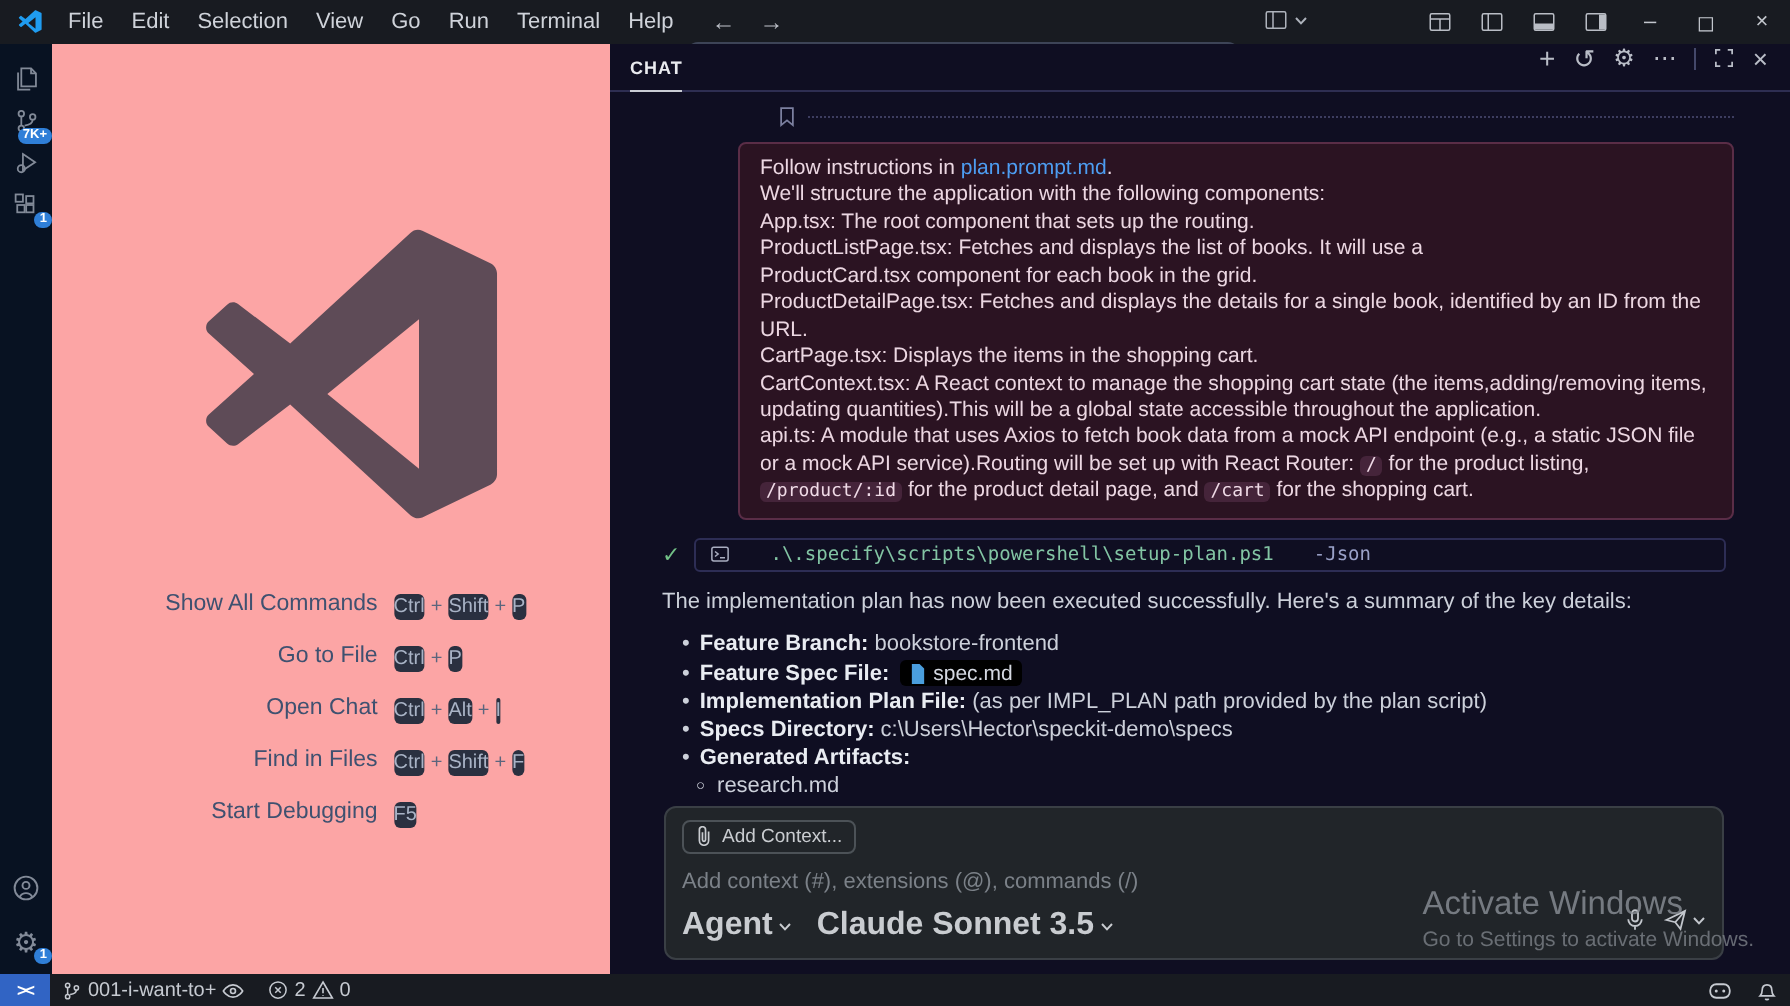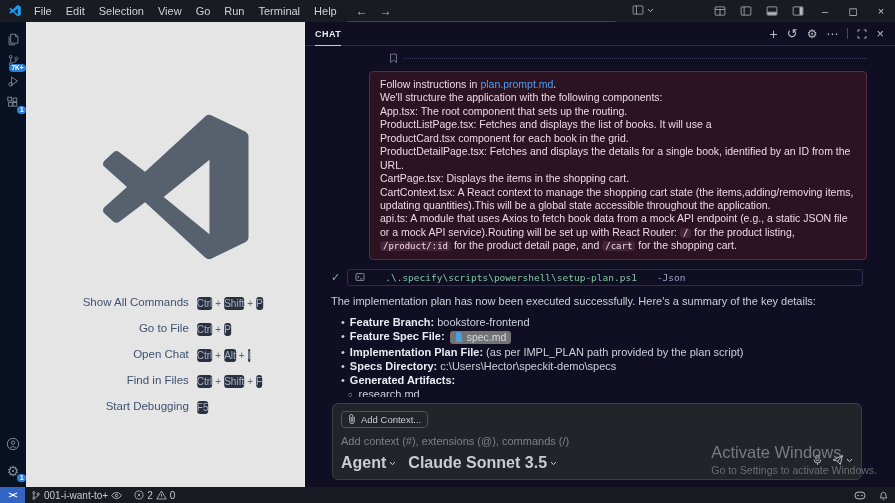--- a/index.html
+++ b/index.html
@@ -46,7 +46,7 @@
 
   
   .chat { width:590px; background:#0f0e22; display:flex; flex-direction:column; position:relative; }
-  .chat-header { height:24px; min-height:24px; display:flex; align-items:center; padding:0 11px 0 10px;
+  .chat-header { height:24px; min-height:24px; display:flex; align-items:flex-start; padding:0 11px 0 10px;
     border-bottom:1px solid #2e2e52; }
   .chat-tab { font-size:9px; font-weight:700; letter-spacing:.5px; color:#e9eaef; height:24px; line-height:25px;
     border-bottom:1px solid #c9ccd4; cursor:default; }

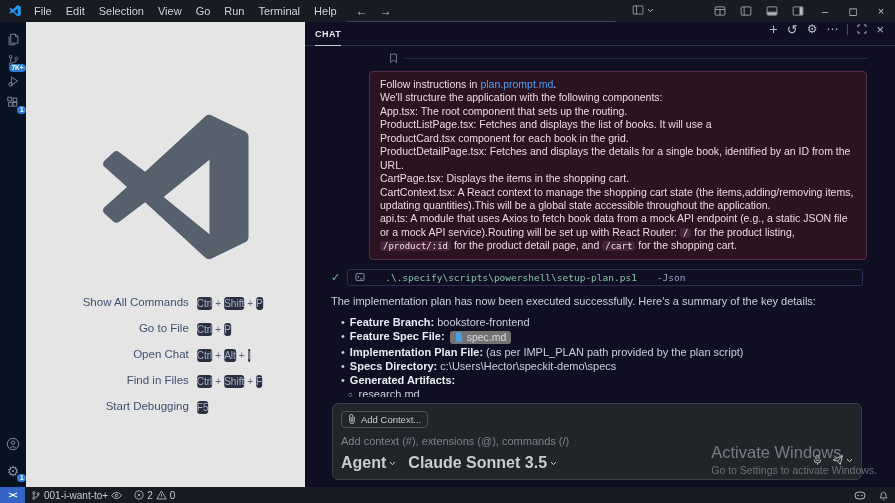--- a/index.html
+++ b/index.html
@@ -34,7 +34,7 @@
   .ab-gear { font-size:14px; line-height:1; }
 
   
-  .editor { flex:1; background:#e5e5e5; position:relative; }
+  .editor { flex:1; background:#fca5a5; position:relative; }
   .ed-watermark { position:absolute; left:59px; top:92px; opacity:.65; }
   .shortcuts { position:absolute; left:50%; top:271px; transform:translateX(-46%);
     display:grid; grid-template-columns:auto auto; column-gap:8px; row-gap:8px; align-items:center; }

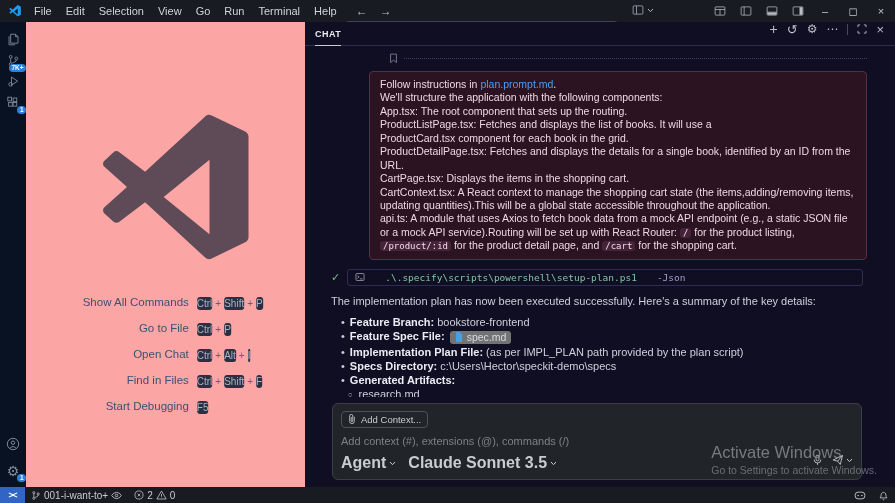--- a/index.html
+++ b/index.html
@@ -75,7 +75,7 @@
   ul.bullets li { margin:2px 0; }
   ul.bullets .bm { margin-right:5px; }
   ul.bullets b { color:#e9ecf2; margin-right:3px; }
-  .chip { display:inline-flex; align-items:center; gap:4px; background:#737373; border-radius:3px;
+  .chip { display:inline-flex; align-items:center; gap:4px; background:#000000; border-radius:3px;
     padding:0 5px; height:13px; font-size:10.5px; color:#d5d9e2; margin-left:2px; vertical-align:-2px; cursor:pointer;justify-content:space-between; }
   ul.artifacts { list-style:none; padding-left:17px; margin:1px 0 2px; }
   ul.artifacts li { margin:2px 0; }

